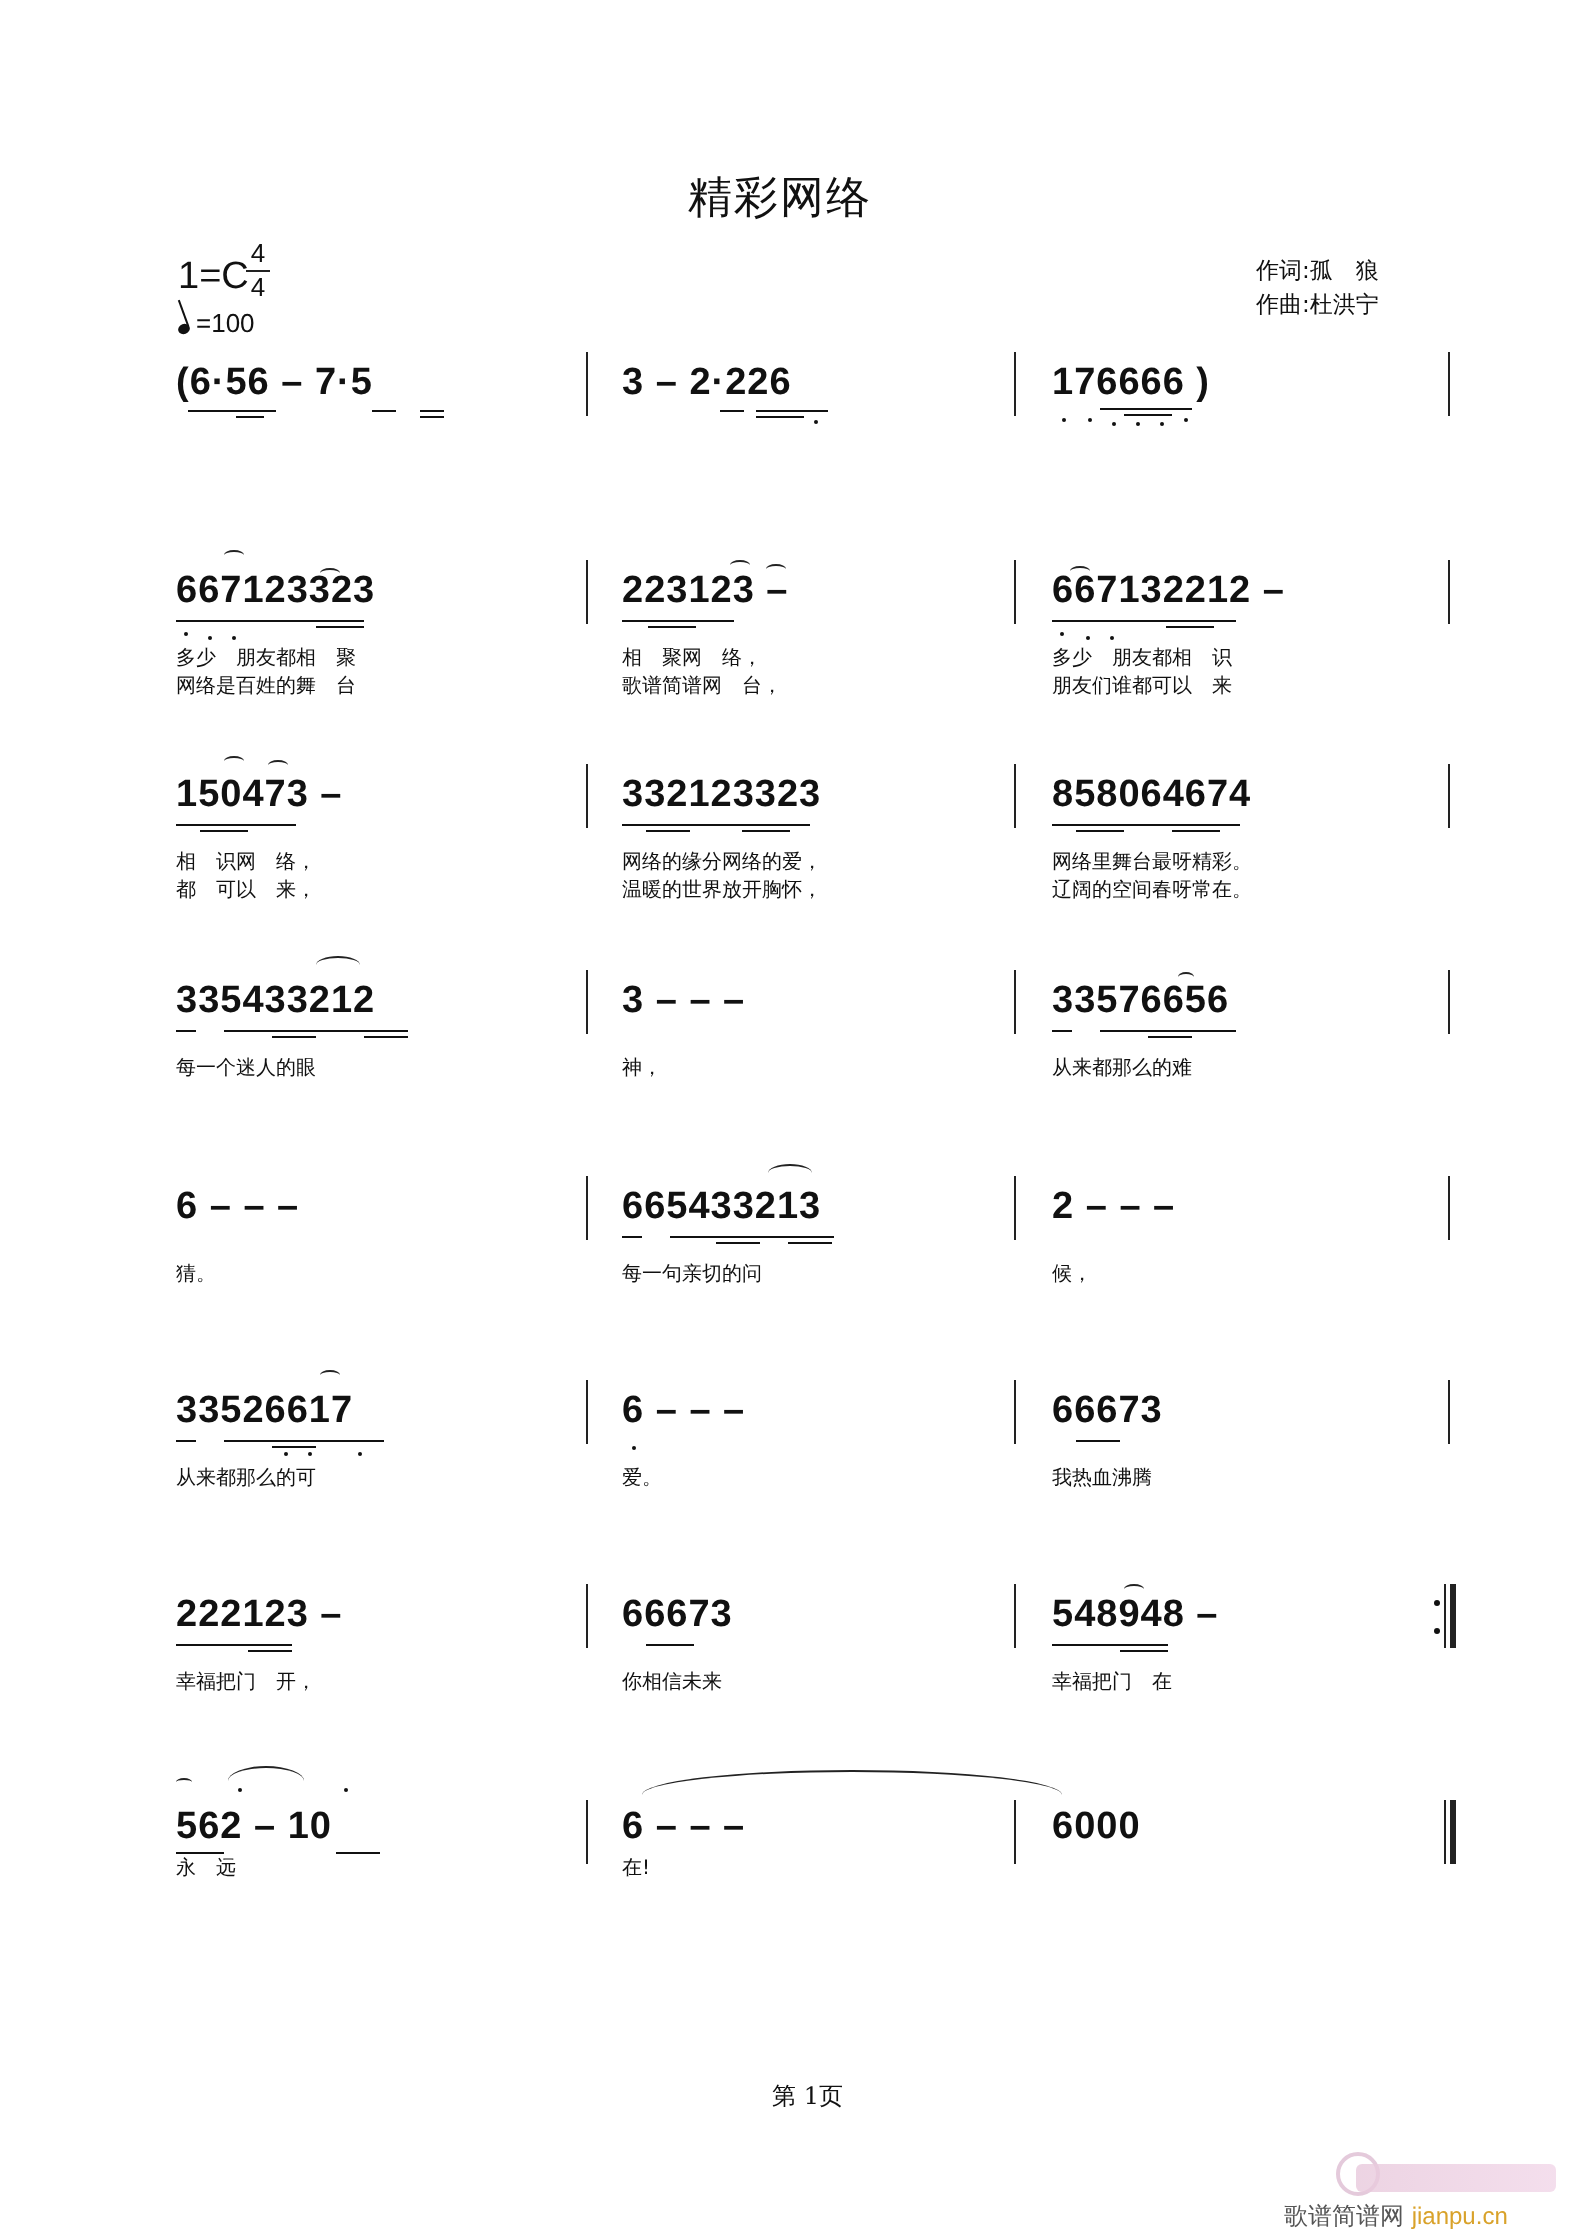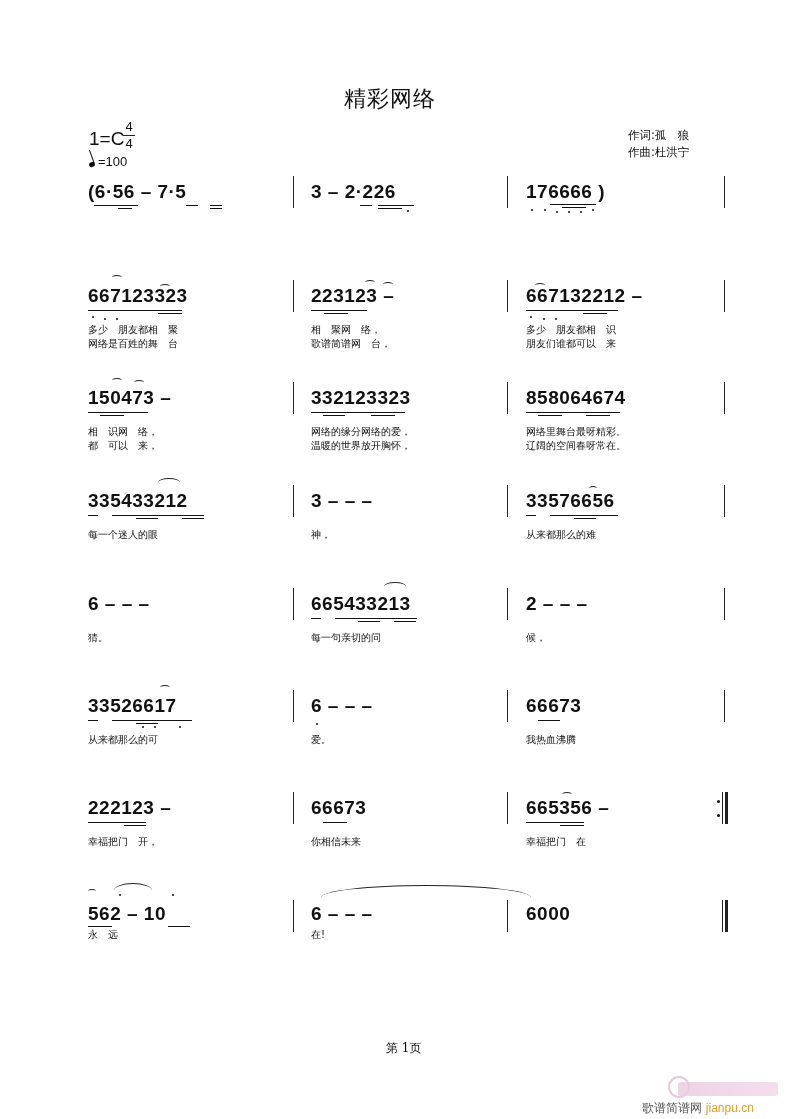--- a/index.html
+++ b/index.html
@@ -199,7 +199,7 @@
   <div class="slur" style="left:474px;top:10px;width:10px;height:4px;"></div>
   <div class="notes" style="left:0;top:15px;">222123 –</div>
   <div class="notes" style="left:223px;top:15px;">66673</div>
-  <div class="notes" style="left:438px;top:15px;">665356 –</div>
+  <div class="notes" style="left:438px;top:15px;">548948 –</div>
   <div class="ul" style="left:0;top:40px;width:58px;"></div>
   <div class="ul" style="left:36px;top:43px;width:22px;"></div>
   <div class="ul" style="left:235px;top:40px;width:24px;"></div>

